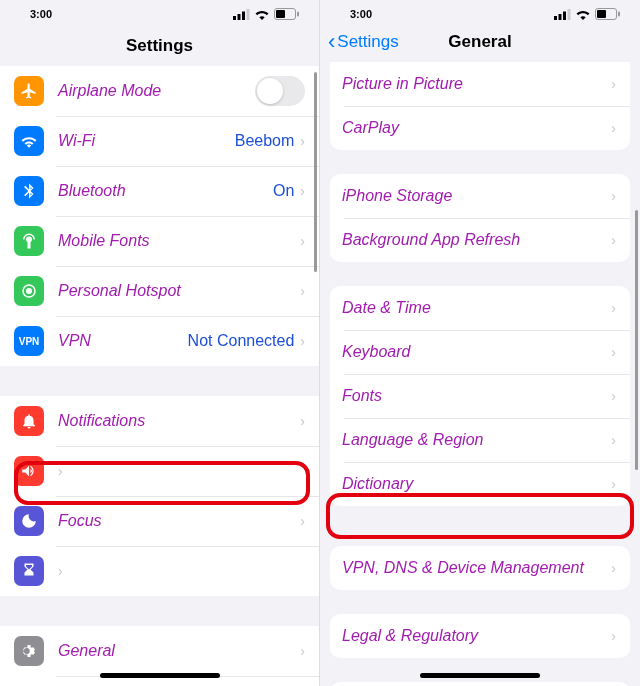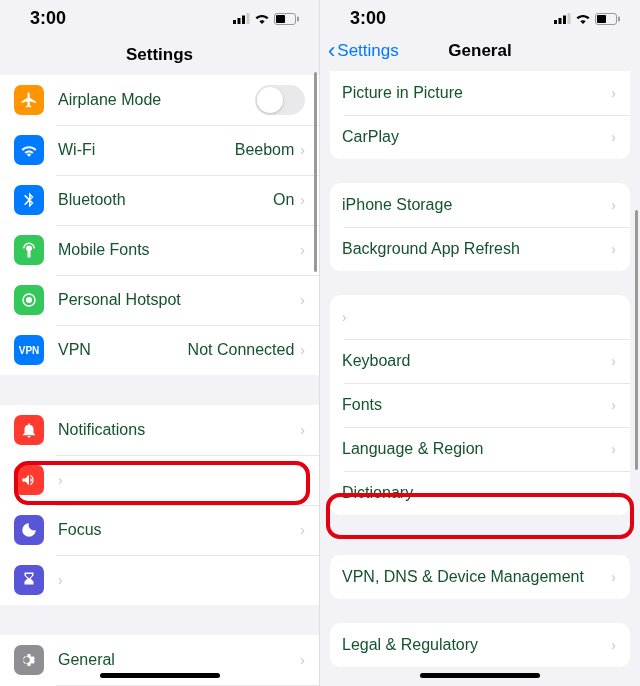--- a/index.html
+++ b/index.html
@@ -7,7 +7,7 @@
   .container { display: flex; width: 640px; height: 686px; }
   .phone { width: 320px; height: 686px; background: #f2f2f7; position: relative; overflow: hidden; border-right: 1px solid #ddd; }
   .phone:last-child { border-right: none; }
-  .status-bar { display: flex; justify-content: space-between; align-items: center; padding: 8px 20px 2px 30px; font-size: 18px; font-weight: 600; }
+  .status-bar { display: flex; justify-content: space-between; align-items: center; padding: 8px 20px 2px 30px; font-size: 11px; font-weight: 600; }
   .status-icons { display: flex; align-items: center; gap: 4px; }
   .header-settings { text-align: center; font-size: 17px; font-weight: 600; padding: 14px 0 10px 0; position: relative; }
   .header-general { display: flex; align-items: center; padding: 10px 12px; position: relative; }

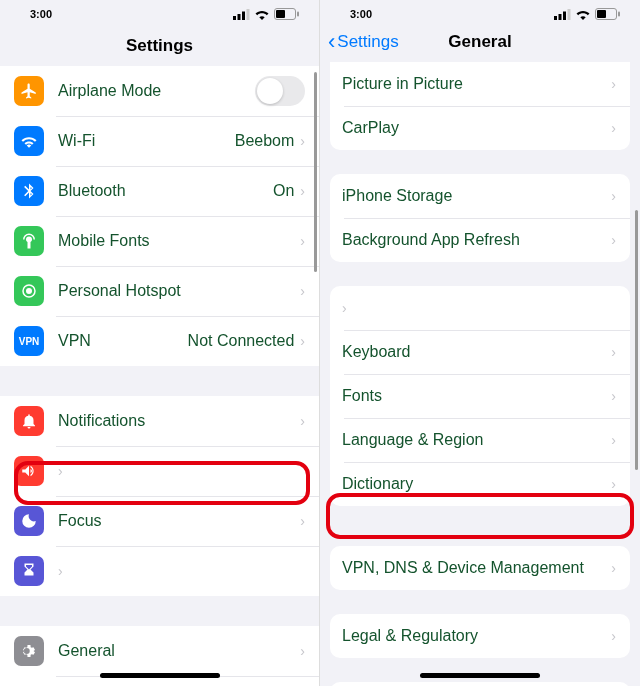--- a/index.html
+++ b/index.html
@@ -23,7 +23,7 @@
   .row + .row::before { content: ""; position: absolute; top: 0; left: 56px; right: 0; height: 1px; background: #e5e5ea; }
   .phone-right .row + .row::before { left: 14px; }
   .icon-box { width: 30px; height: 30px; border-radius: 7px; margin-right: 14px; display: flex; align-items: center; justify-content: center; flex-shrink: 0; }
-  .row-label { flex: 1; font-size: 16px; color: #14532d; }
+  .row-label { flex: 1; font-size: 16px; color: #a21caf; font-style: italic; }
   .row-value { font-size: 16px; color: #14532d; margin-right: 6px; }
   .chevron { color: #c7c7cc; font-size: 14px; }
   .toggle { width: 50px; height: 30px; background: #e9e9eb; border-radius: 15px; position: relative; }

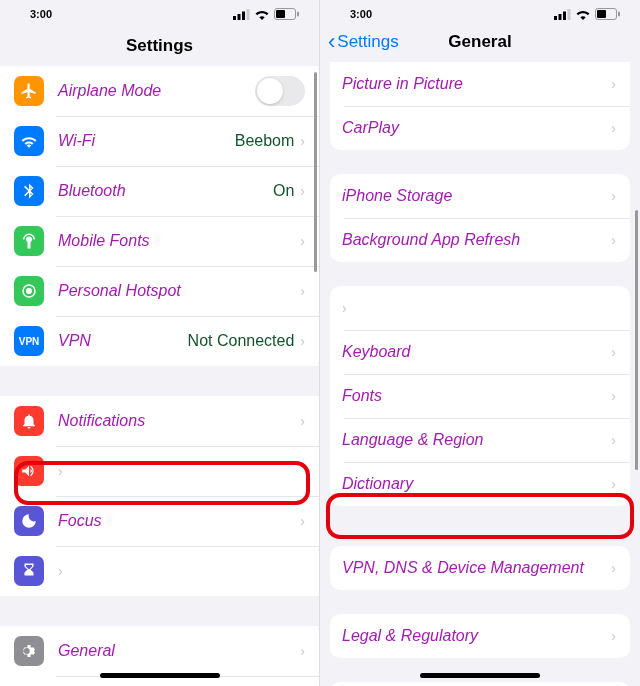--- a/index.html
+++ b/index.html
@@ -24,7 +24,7 @@
   .phone-right .row + .row::before { left: 14px; }
   .icon-box { width: 30px; height: 30px; border-radius: 7px; margin-right: 14px; display: flex; align-items: center; justify-content: center; flex-shrink: 0; }
   .row-label { flex: 1; font-size: 16px; color: #a21caf; font-style: italic; }
-  .row-value { font-size: 16px; color: #14532d; margin-right: 6px; }
+  .row-value { font-size: 16px; color: #1d4ed8; margin-right: 6px; }
   .chevron { color: #c7c7cc; font-size: 14px; }
   .toggle { width: 50px; height: 30px; background: #e9e9eb; border-radius: 15px; position: relative; }
   .toggle::after { content: ""; width: 26px; height: 26px; background: #fff; border-radius: 50%; position: absolute; top: 2px; left: 2px; box-shadow: 0 1px 3px rgba(0,0,0,0.2); }

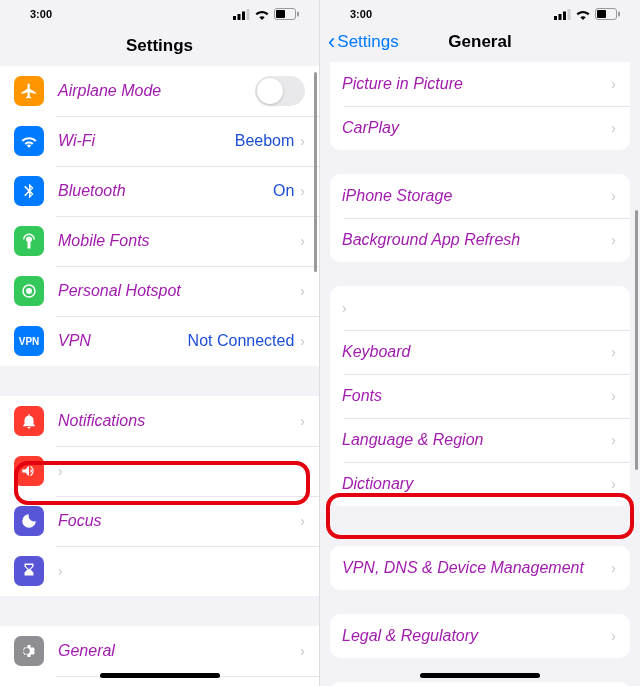--- a/index.html
+++ b/index.html
@@ -234,6 +234,7 @@
 
     <div class="group" style="margin-top:24px;">
       <div class="row">
+        <span class="row-label">Date &amp; Time</span>
         <span class="chevron">›</span>
       </div>
       <div class="row">

